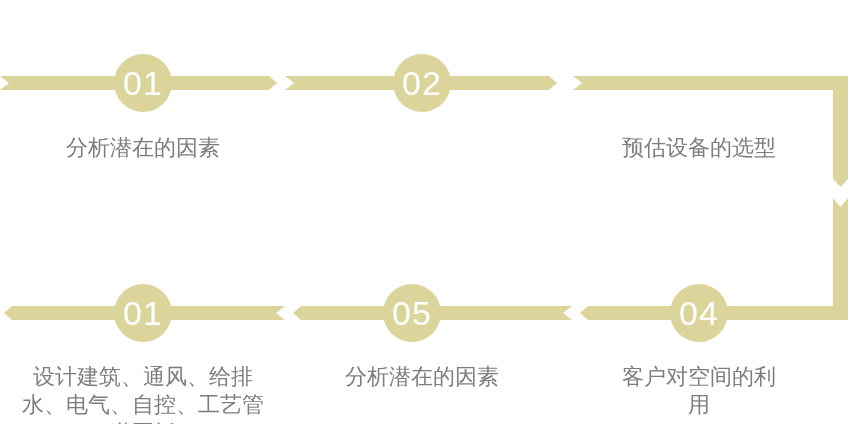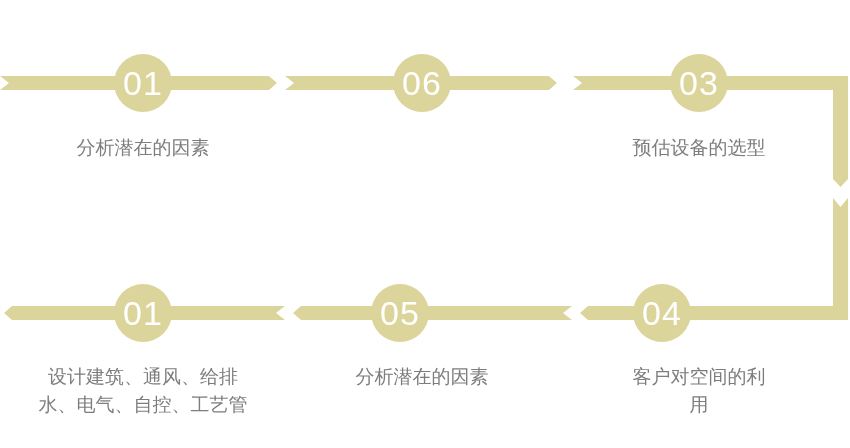--- a/index.html
+++ b/index.html
@@ -92,7 +92,7 @@
     <span class="num">01</span>
   </div>
   <div class="node row1" style="left:393px;">
-    <span class="num">06</span>
+    <span class="num">02</span>
   </div>
   <div class="node row1" style="left:670px;">
     <span class="num">03</span>

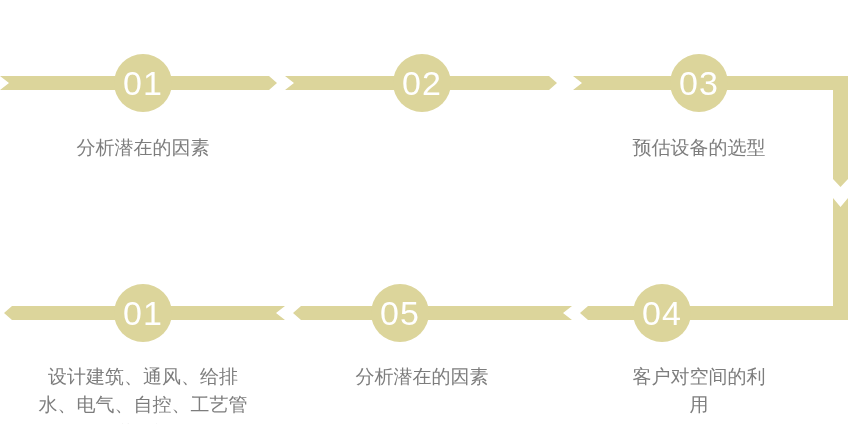--- a/index.html
+++ b/index.html
@@ -94,9 +94,6 @@
   <div class="node row1" style="left:393px;">
     <span class="num">02</span>
   </div>
-  <div class="node row1" style="left:670px;">
-    <span class="num">03</span>
-  </div>
   <div class="node row2" style="left:633px;">
     <span class="num">04</span>
   </div>

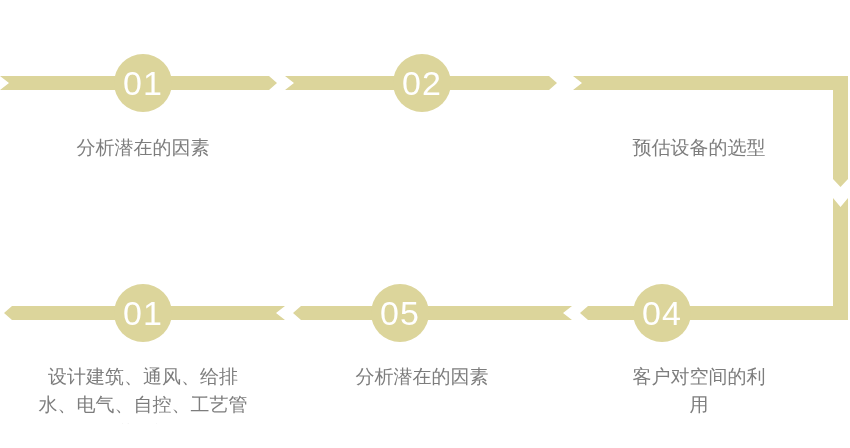--- a/index.html
+++ b/index.html
@@ -64,7 +64,7 @@
   .caption {
     position: absolute;
     color: var(--caption, #7d7d7d);
-    font-size: 19px;
+    font-size: 22px;
     line-height: 28px;
     text-align: center;
     white-space: pre-line;

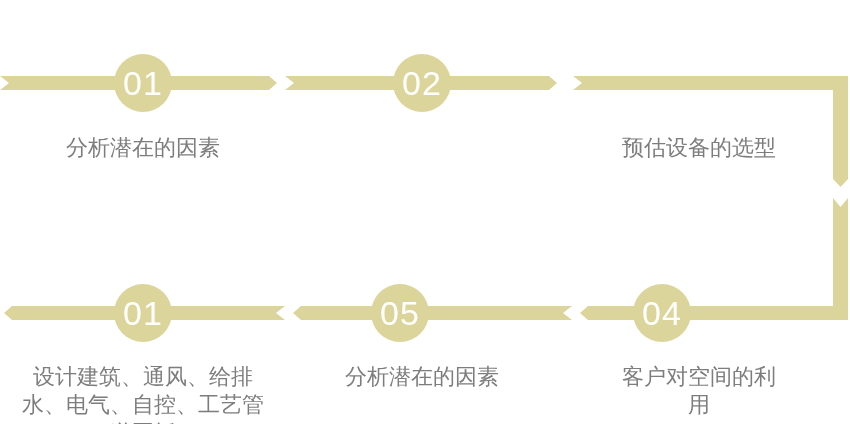--- a/index.html
+++ b/index.html
@@ -97,7 +97,7 @@
   <div class="node row2" style="left:633px;">
     <span class="num">04</span>
   </div>
-  <div class="node row2" style="left:371px;">
+  <div class="node row2" style="left:383px;">
     <span class="num">05</span>
   </div>
   <div class="node row2" style="left:114px;">

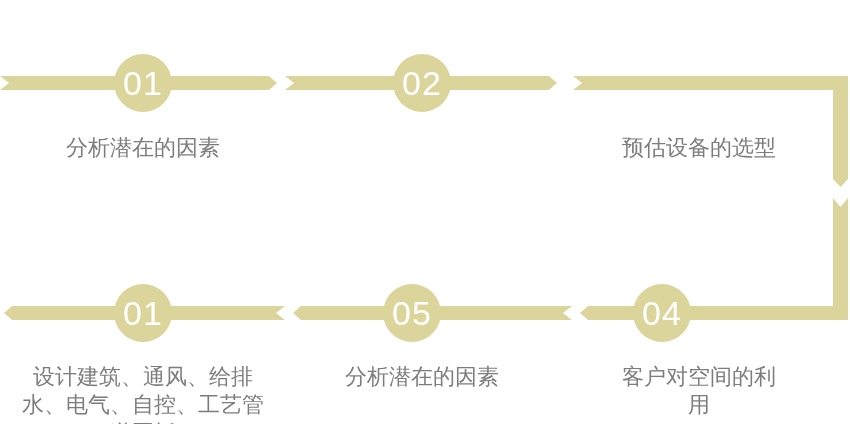--- a/index.html
+++ b/index.html
@@ -94,7 +94,7 @@
   <div class="node row1" style="left:393px;">
     <span class="num">02</span>
   </div>
-  <div class="node row2" style="left:633px;">
+  <div class="node row2" style="left:670px;">
     <span class="num">04</span>
   </div>
   <div class="node row2" style="left:383px;">

